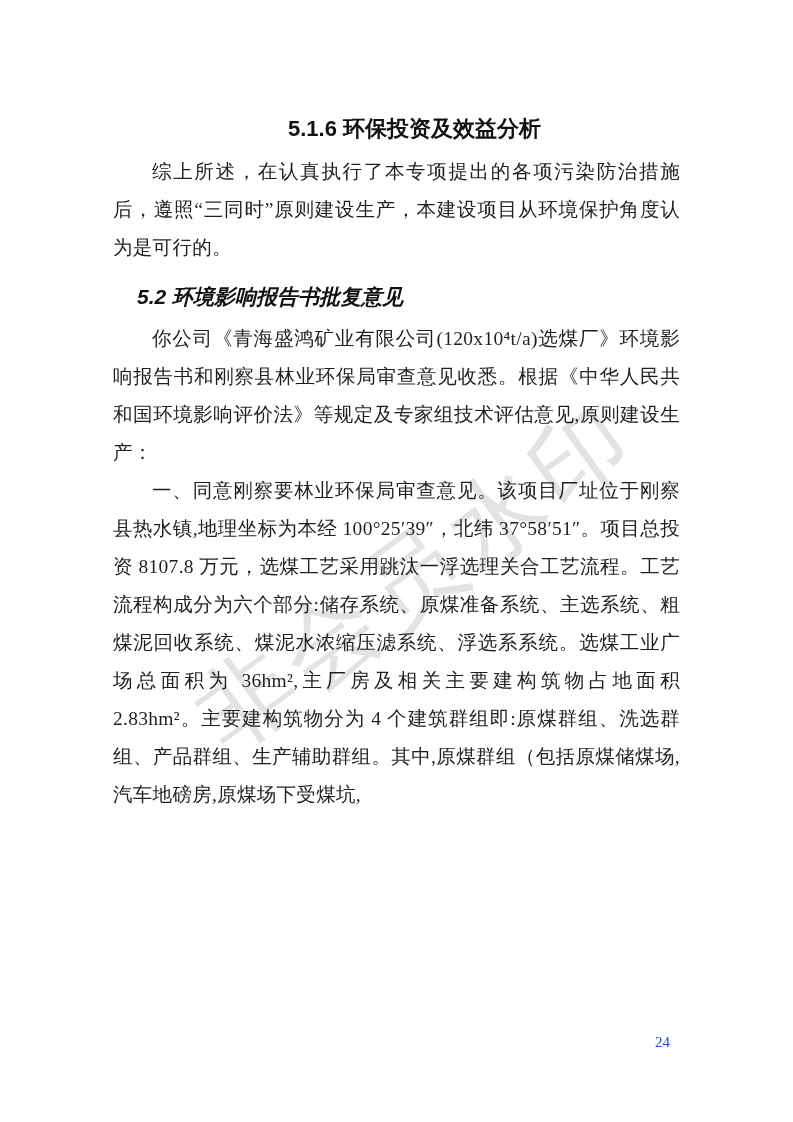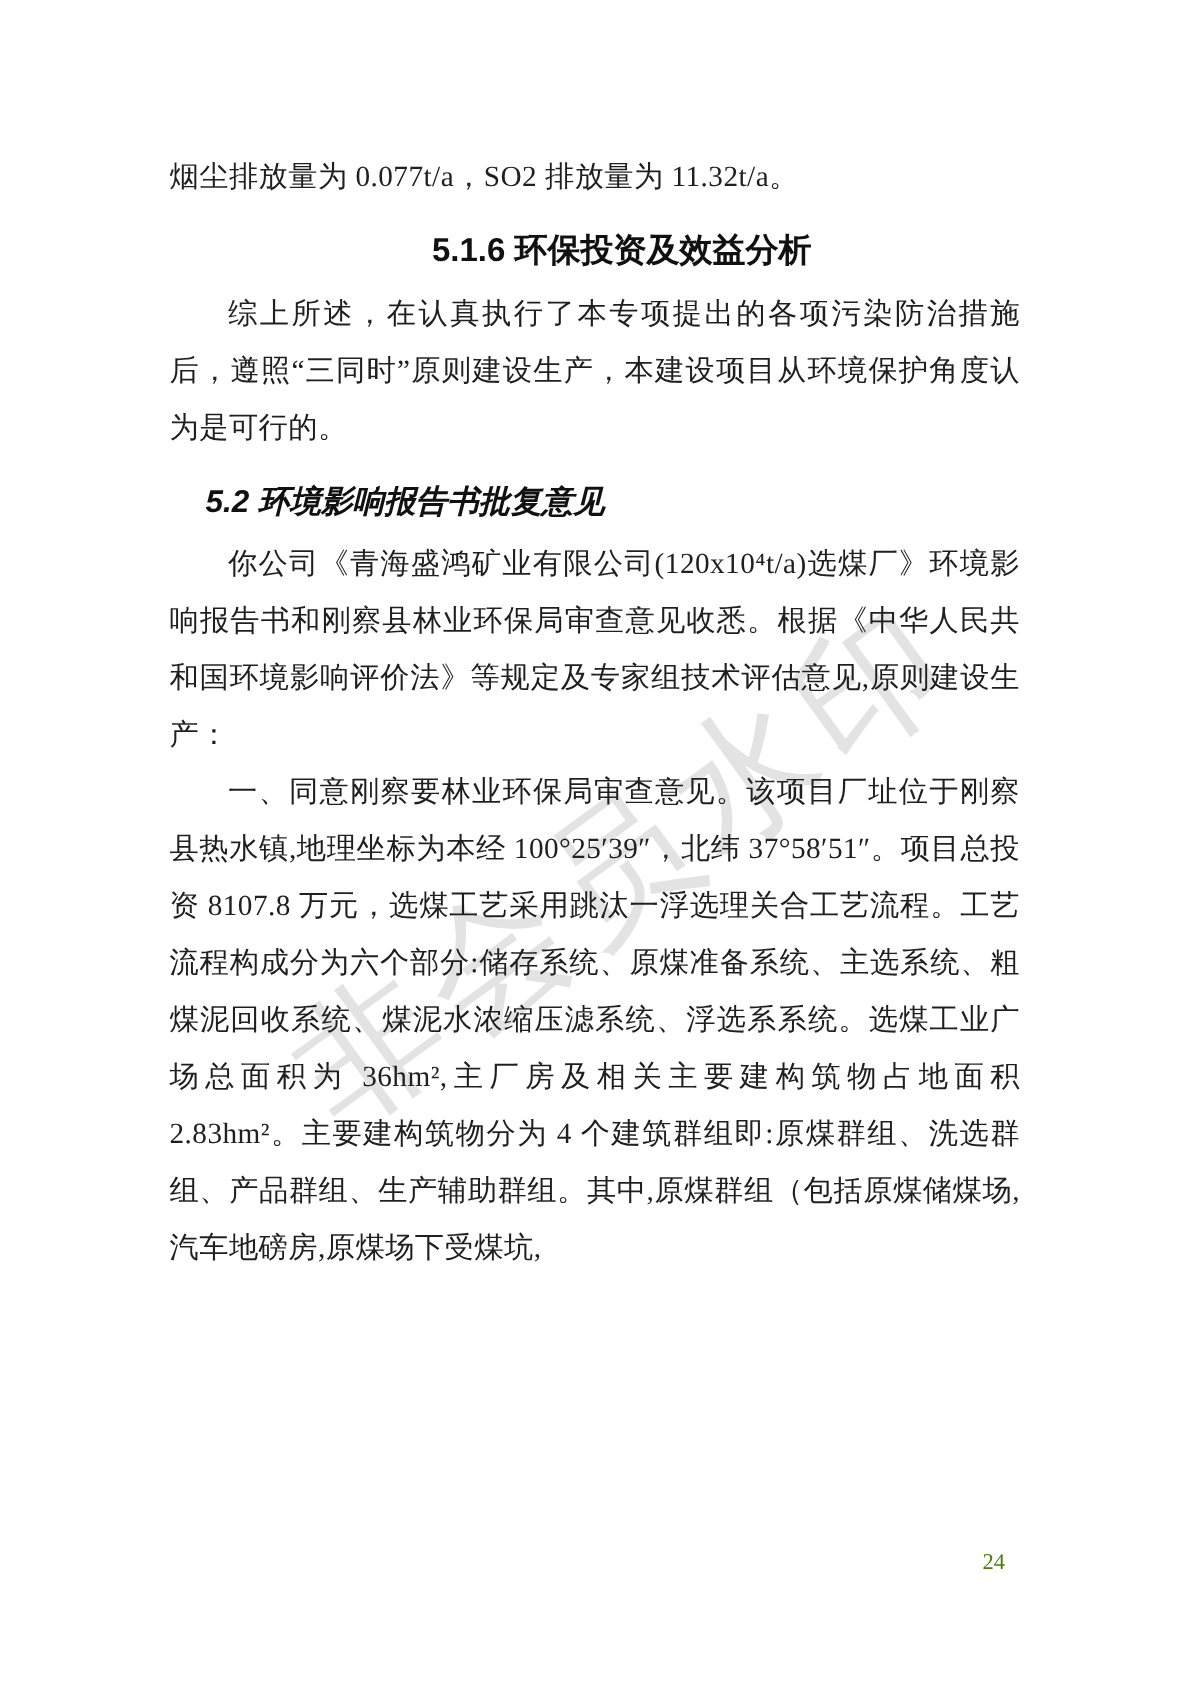--- a/index.html
+++ b/index.html
@@ -84,7 +84,6 @@
 
   <div class="content">
 
-    <p class="body">烟尘排放量为 0.077t/a，SO2 排放量为 11.32t/a。</p>
 
     <h2 class="section-h1">5.1.6 环保投资及效益分析</h2>
 

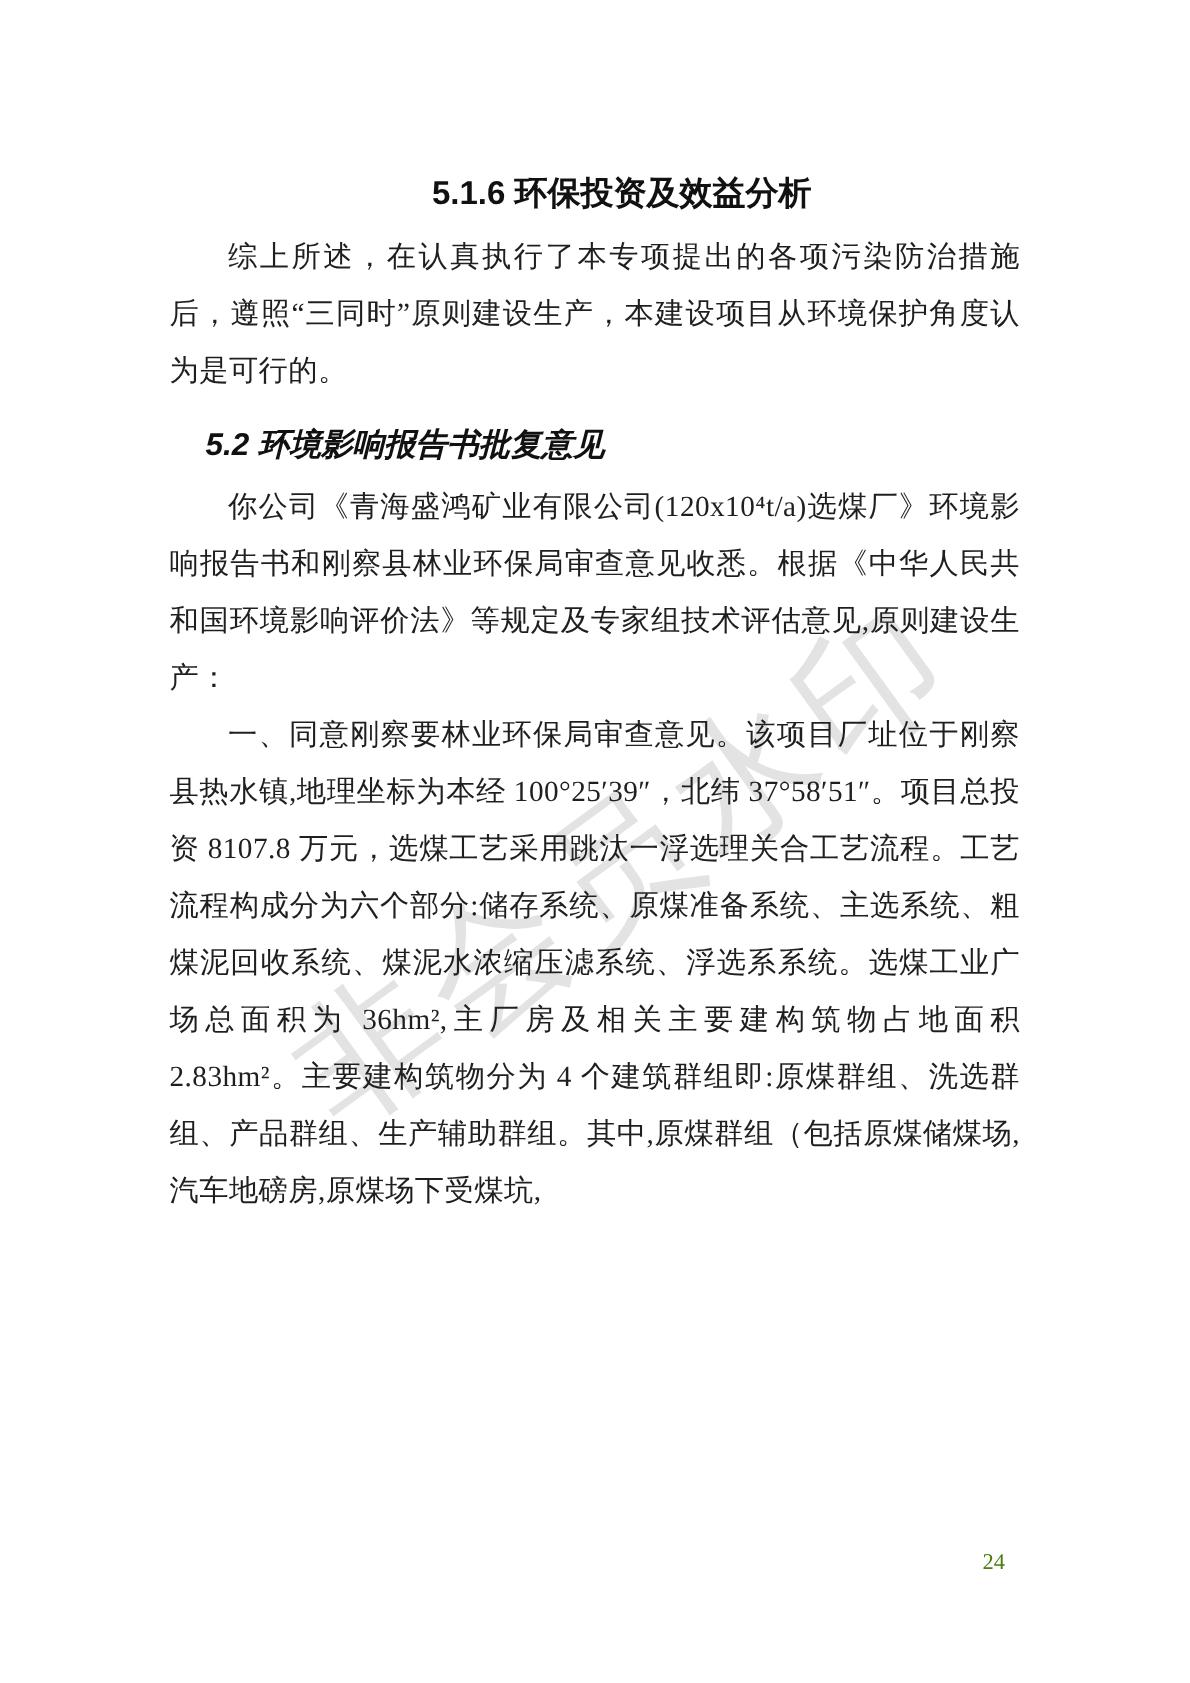--- a/index.html
+++ b/index.html
@@ -71,7 +71,7 @@
     left: 655px;
     top: 1034px;
     font-size: 15px;
-    color: #4d7c0f;
+    color: #1d4ed8;
     z-index: 1;
   }
 </style>

